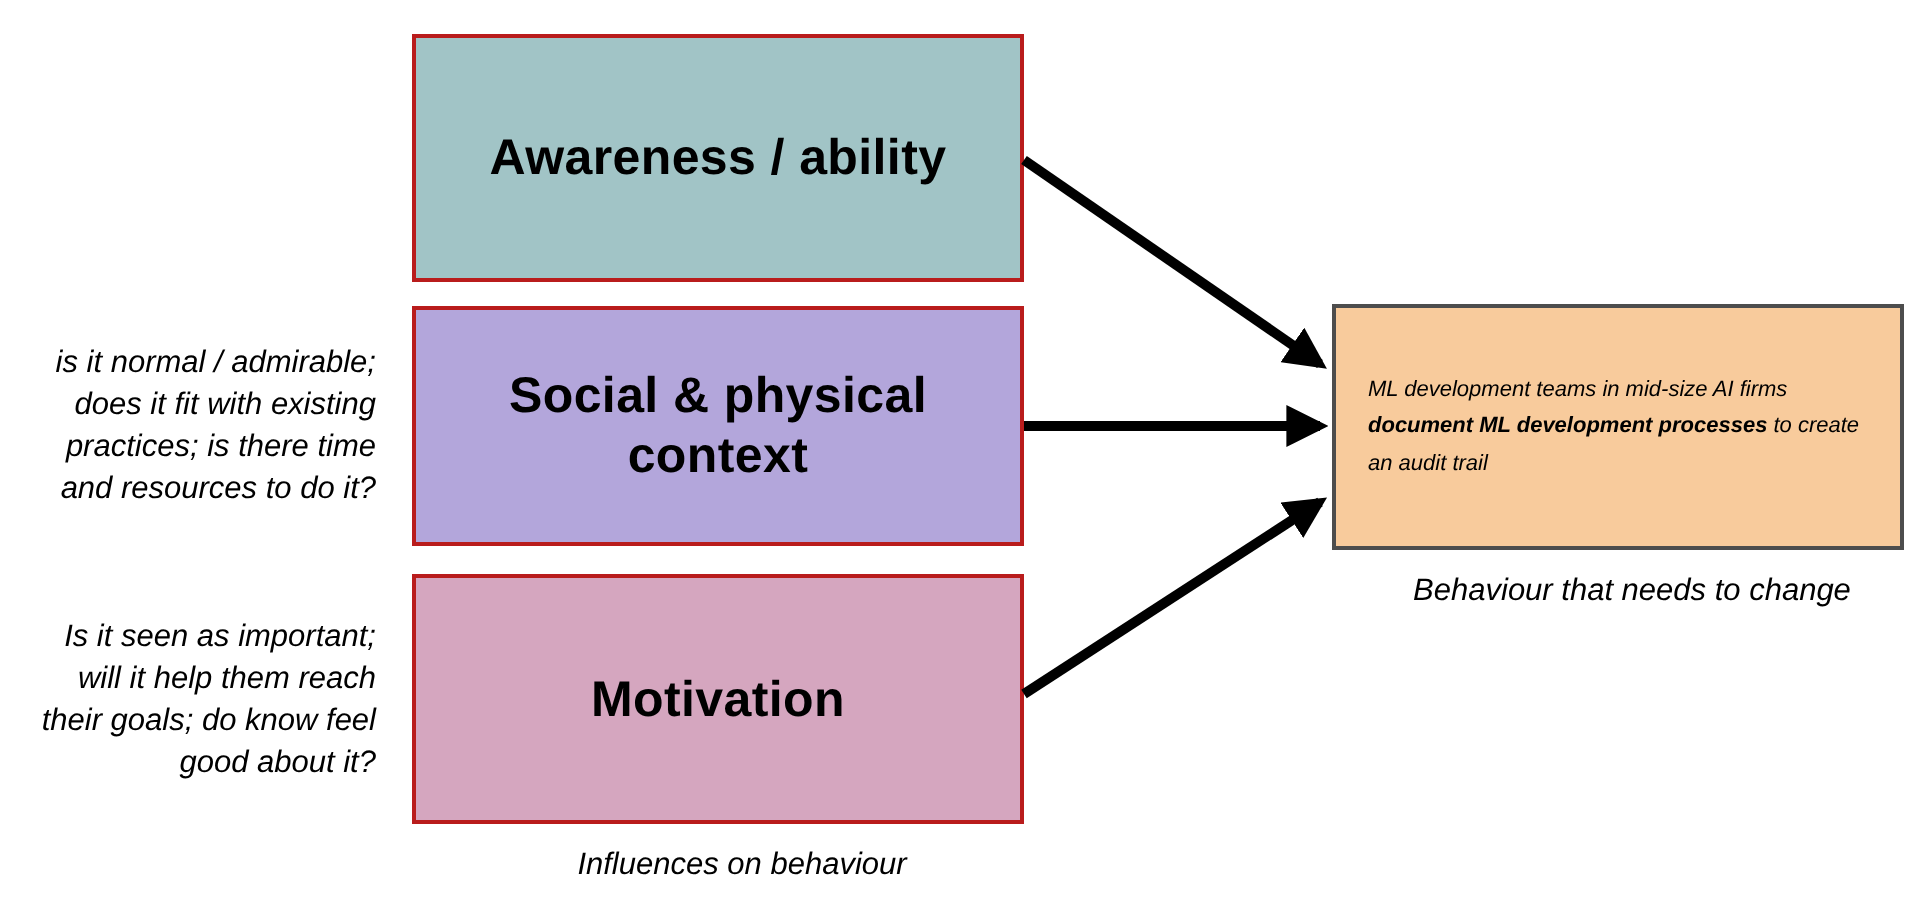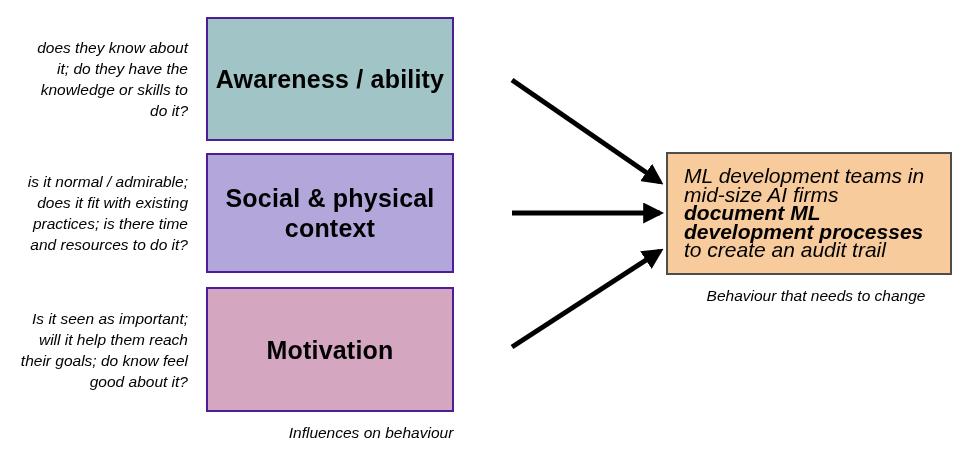--- a/index.html
+++ b/index.html
@@ -84,10 +84,6 @@
 
 <div class="canvas">
 
-  <div class="annotation ann-awareness">does they know about
-it; do they have the
-knowledge or skills to
-do it?</div>
   <div class="annotation ann-social">is it normal / admirable;
 does it fit with existing
 practices; is there time

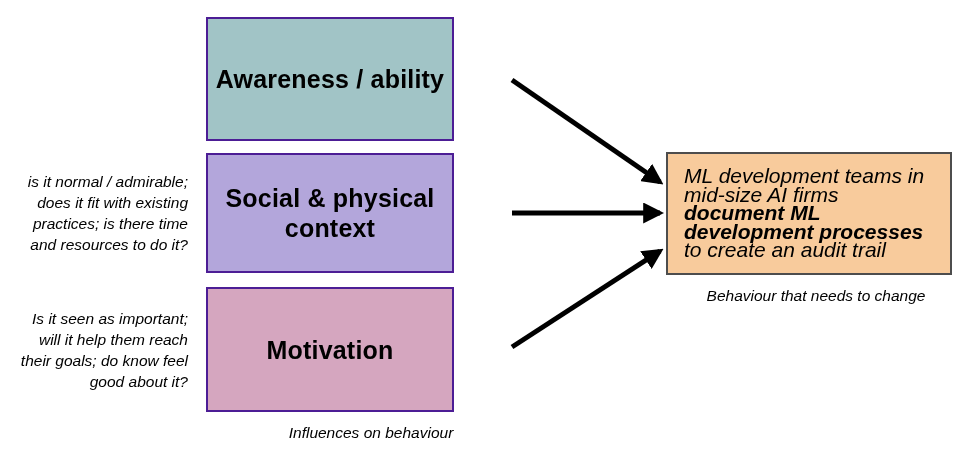--- a/index.html
+++ b/index.html
@@ -21,8 +21,8 @@
   .influence-box {
     position: absolute;
     left: 206px;
-    width: 248px;
-    border: 2px solid #4c1d95;
+    width: 306px;
+    border: 2px solid #b91c1c;
     box-sizing: border-box;
     display: flex;
     align-items: center;

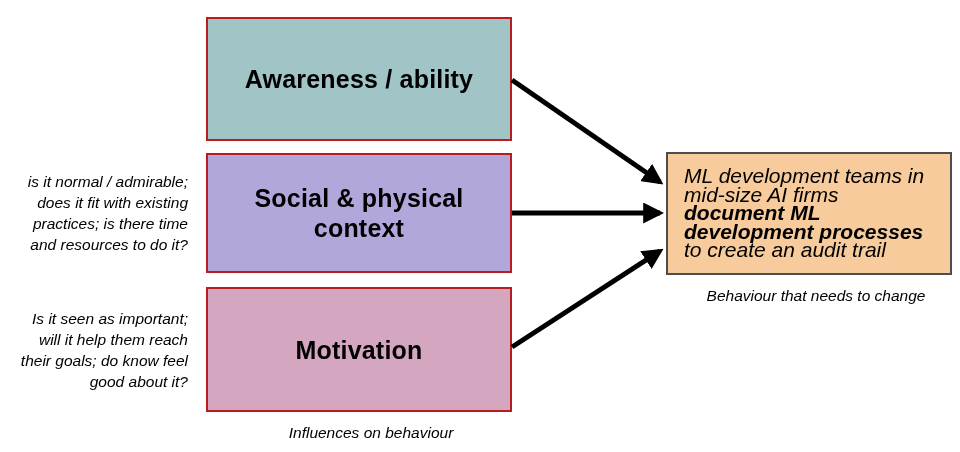--- a/index.html
+++ b/index.html
@@ -65,7 +65,7 @@
   }
   .behaviour-text {
     font-style: italic;
-    font-size: 21px;
+    font-size: 11px;
     line-height: 18.5px;
     padding: 0 12px 0 16px;
   }

